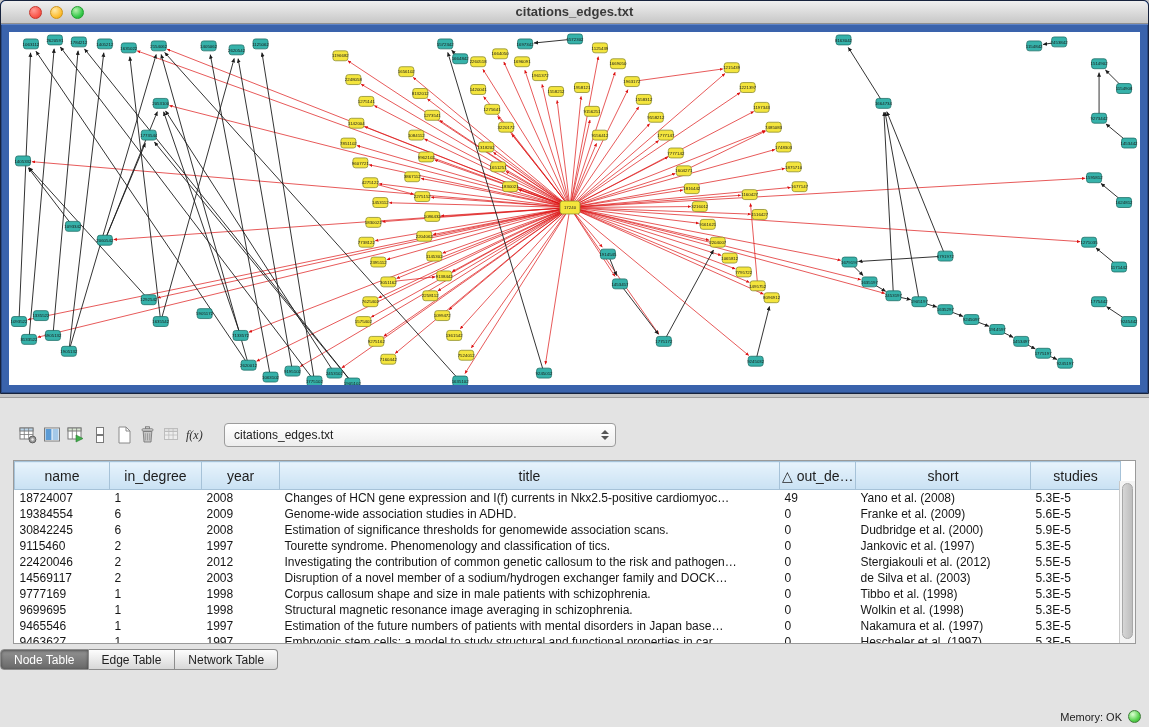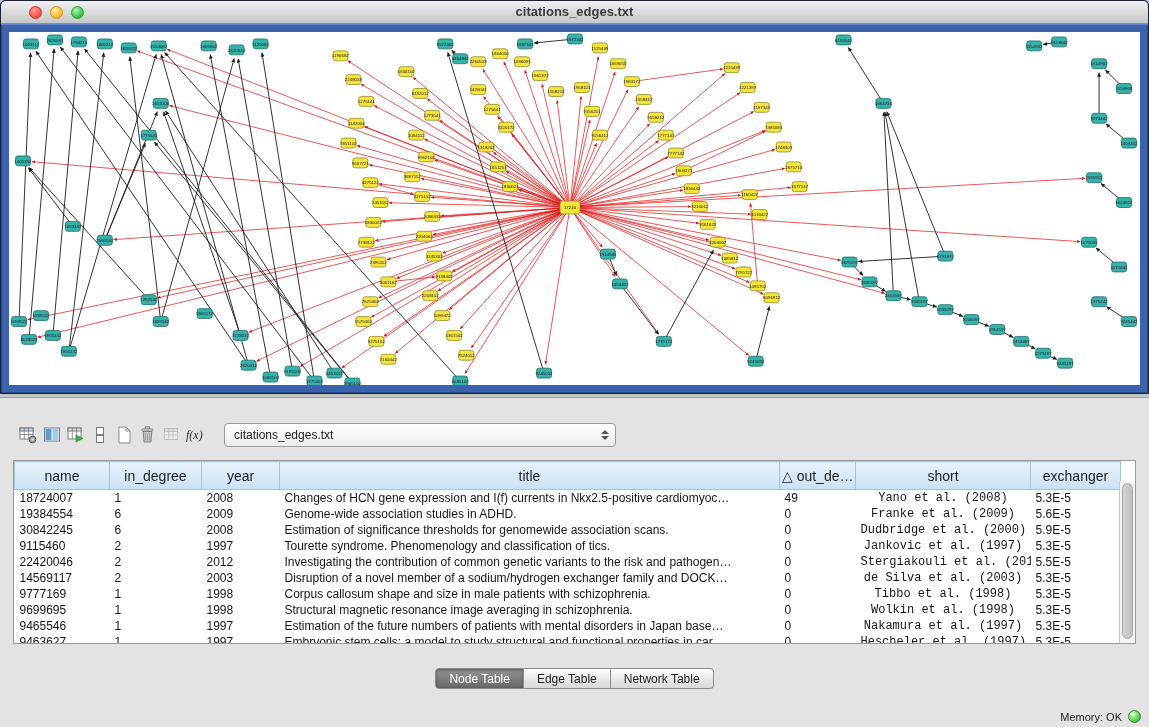--- a/index.html
+++ b/index.html
@@ -598,7 +598,7 @@
             <th>title</th>
             <th>△ out_de…</th>
             <th>short</th>
-            <th>exchanger</th>
+            <th>studies</th>
           </tr>
         </thead>
       <tbody>

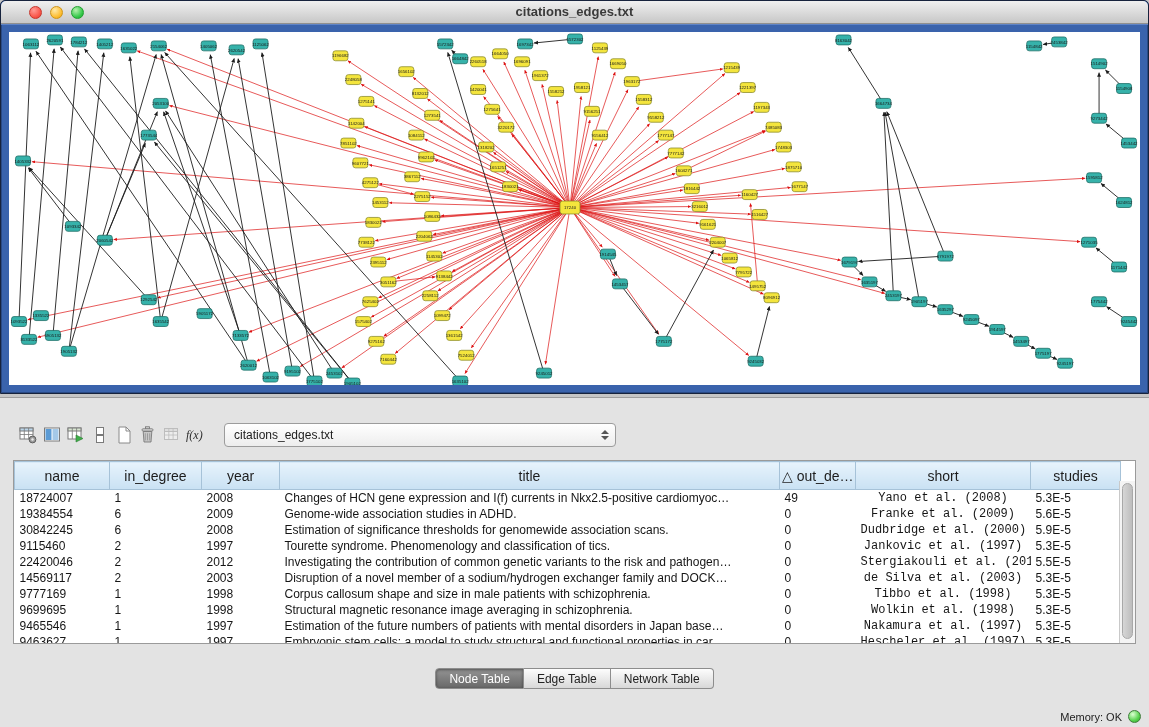--- a/index.html
+++ b/index.html
@@ -44,7 +44,7 @@
   table.data th{height:19px;background:linear-gradient(#e7f3fc,#c9e1f3);border:1px solid #a6c2d8;
                 font-weight:normal;color:#1d1d1d;font-size:14px;padding:4px 2px;white-space:nowrap;overflow:hidden;}
   table.data td{height:16px;line-height:16px;padding:0 5px;white-space:nowrap;overflow:hidden;color:#151515;}
-  table.data td:nth-child(6){text-align:center;font-family:Liberation Mono, monospace;}
+  table.data td:nth-child(6){text-align:left;}
   .vscroll{position:absolute;top:20px;right:0;bottom:0;width:15px;background:#f4f4f4;border-left:1px solid #c9c9c9;}
   .vscroll .thumb{position:absolute;left:2px;right:2px;top:2px;bottom:4px;background:linear-gradient(90deg,#d6d6d6,#bdbdbd);
                   border:1px solid #a8a8a8;border-radius:6px;}

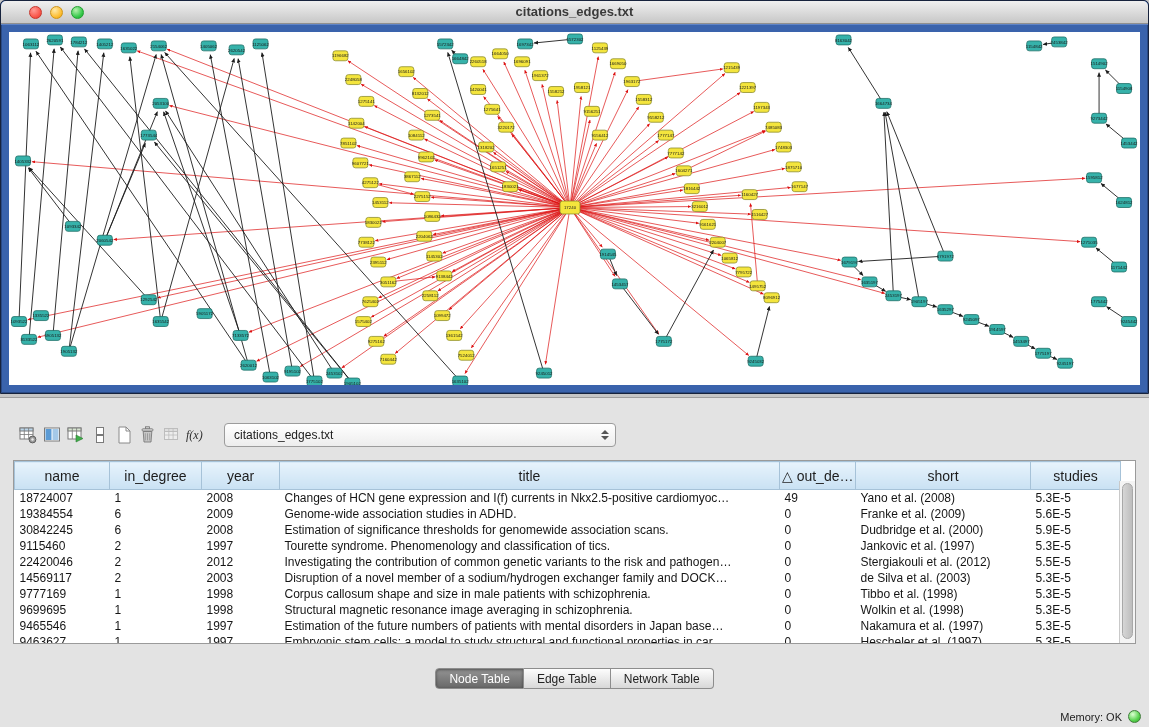--- a/index.html
+++ b/index.html
@@ -642,7 +642,7 @@
             <td>22420046</td>
             <td>2</td>
             <td>2012</td>
-            <td>Investigating the contribution of common genetic variants to the risk and pathogen…</td>
+            <td>Investigating the contribution of common genetic callosum to the risk and pathogen…</td>
             <td>0</td>
             <td>Stergiakouli et al. (2012)</td>
             <td>5.5E-5</td>

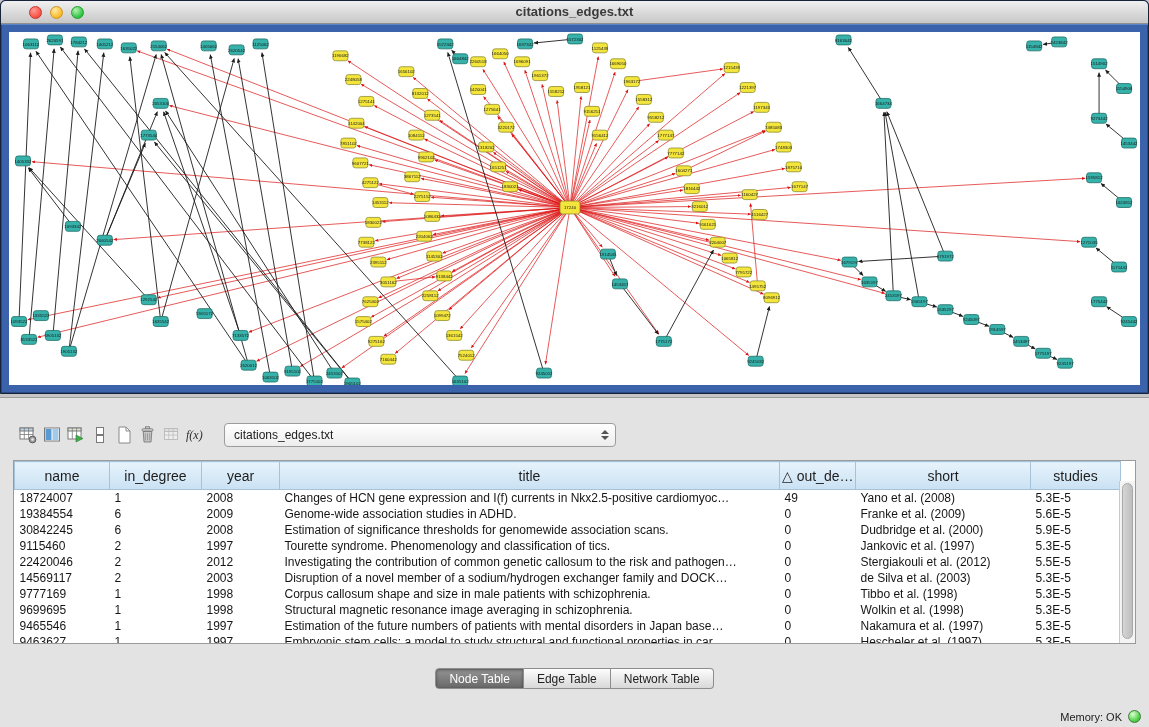--- a/index.html
+++ b/index.html
@@ -49,7 +49,7 @@
   .vscroll .thumb{position:absolute;left:2px;right:2px;top:2px;bottom:4px;background:linear-gradient(90deg,#d6d6d6,#bdbdbd);
                   border:1px solid #a8a8a8;border-radius:6px;}
 
-  .tabs{display:flex;justify-content:center;margin-top:24px;}
+  .tabs{display:flex;justify-content:flex-start;margin-top:5px;}
   .tab{height:21px;padding:0 13px;font-size:12px;font-family:"Liberation Sans",sans-serif;border:1px solid #8d8d8d;border-left:none;
        background:linear-gradient(#fdfdfd,#d8d8d8);color:#222;cursor:default;}
   .tab:first-child{border-left:1px solid #8d8d8d;border-radius:4px 0 0 4px;}

